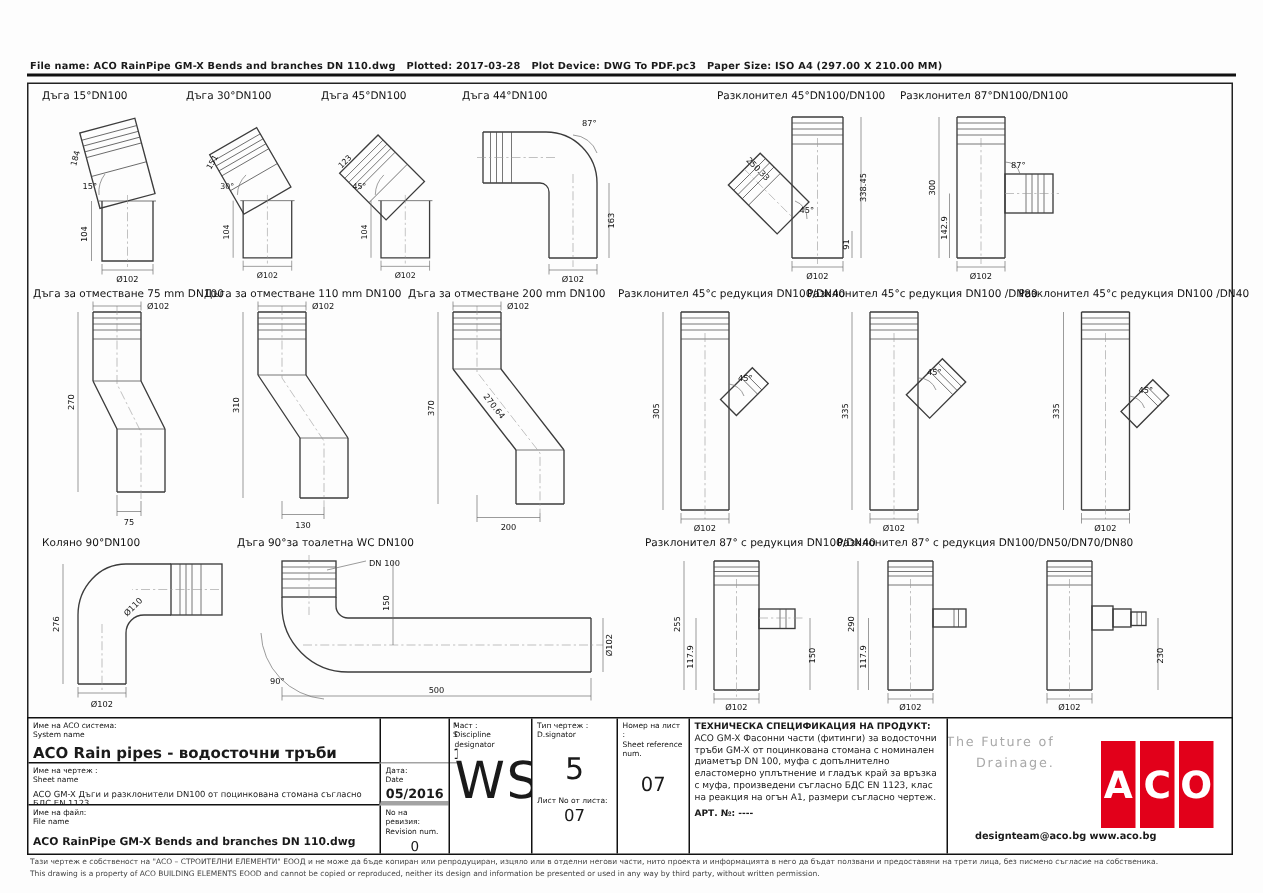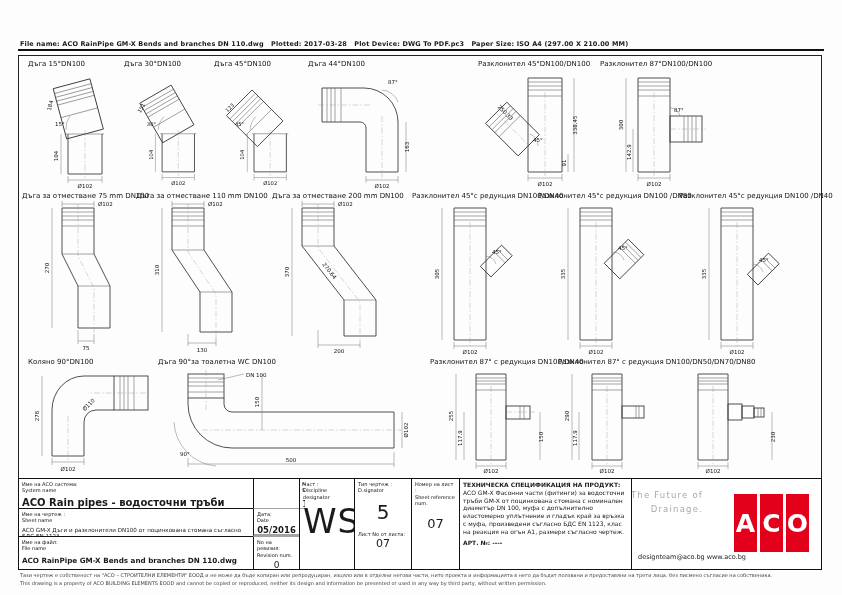--- a/index.html
+++ b/index.html
@@ -33,7 +33,7 @@
   .spec .sp-title{font-weight:bold;}
   .spec .sp-art{font-weight:bold;margin-top:3px;}
   .tagline{position:absolute;right:118px;top:10px;text-align:right;color:#a9a9a9;font-size:8.5px;letter-spacing:1.2px;line-height:1.6;white-space:nowrap;}
-  .contacts{position:absolute;left:6px;bottom:8px;font-size:6.5px;font-weight:normal;white-space:nowrap;}
+  .contacts{position:absolute;left:18px;bottom:8px;font-size:6.5px;font-weight:bold;white-space:nowrap;}
   .logo{position:absolute;right:12px;top:15px;display:flex;gap:3px;}
   .logo .bar{width:23px;height:58px;display:flex;align-items:center;justify-content:center;color:#fff;font-size:25px;font-weight:bold;}
   .foot{position:absolute;left:20px;top:572px;font-size:5px;color:#444;line-height:1.55;white-space:nowrap;}

